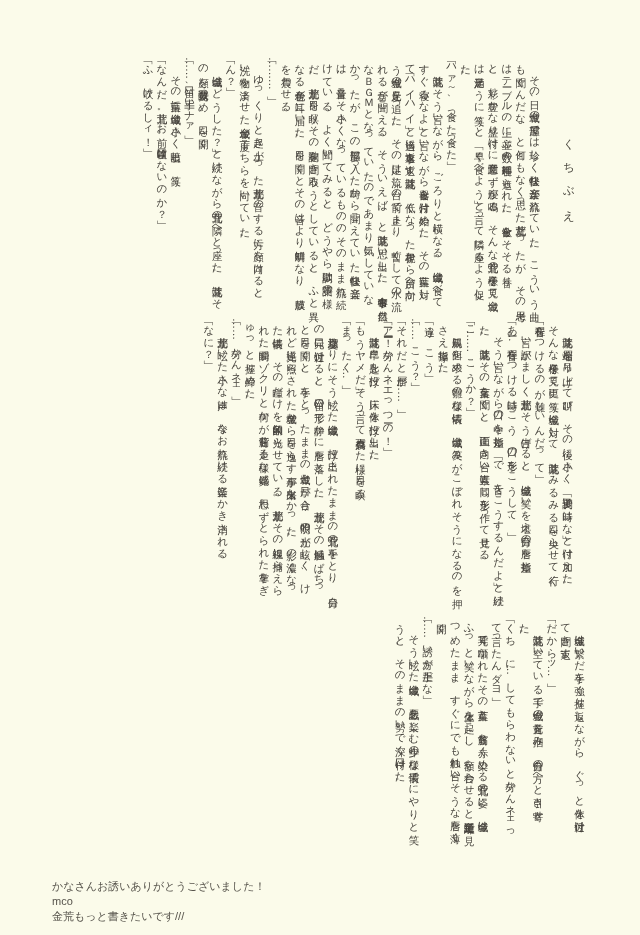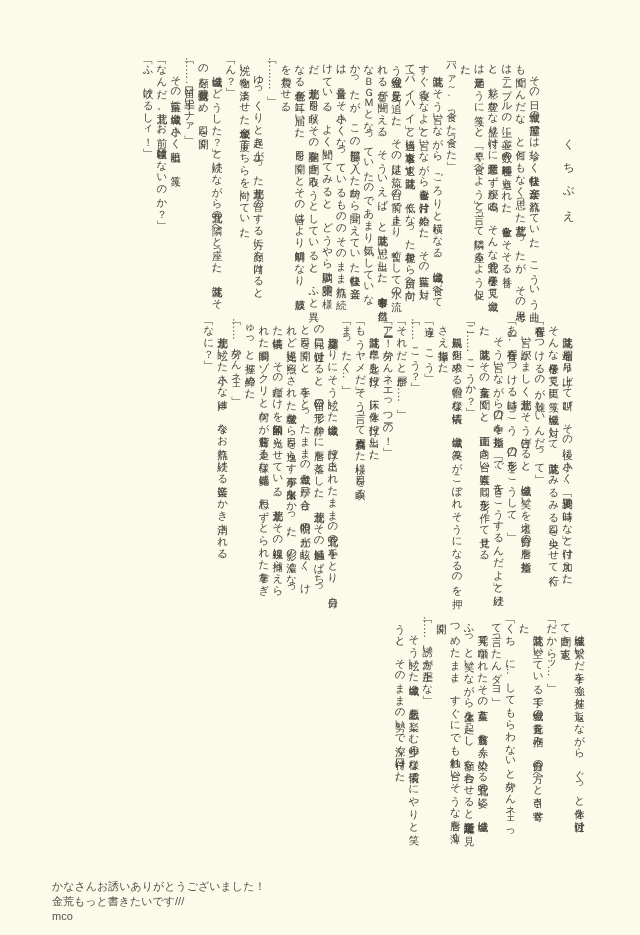--- a/index.html
+++ b/index.html
@@ -118,8 +118,8 @@
 
   <div class="credits">
     <div>かなさんお誘いありがとうございました！</div>
+    <div>mco</div>
     <div>金荒もっと書きたいです///</div>
-    <div>mco</div>
   </div>
 
 </div>

